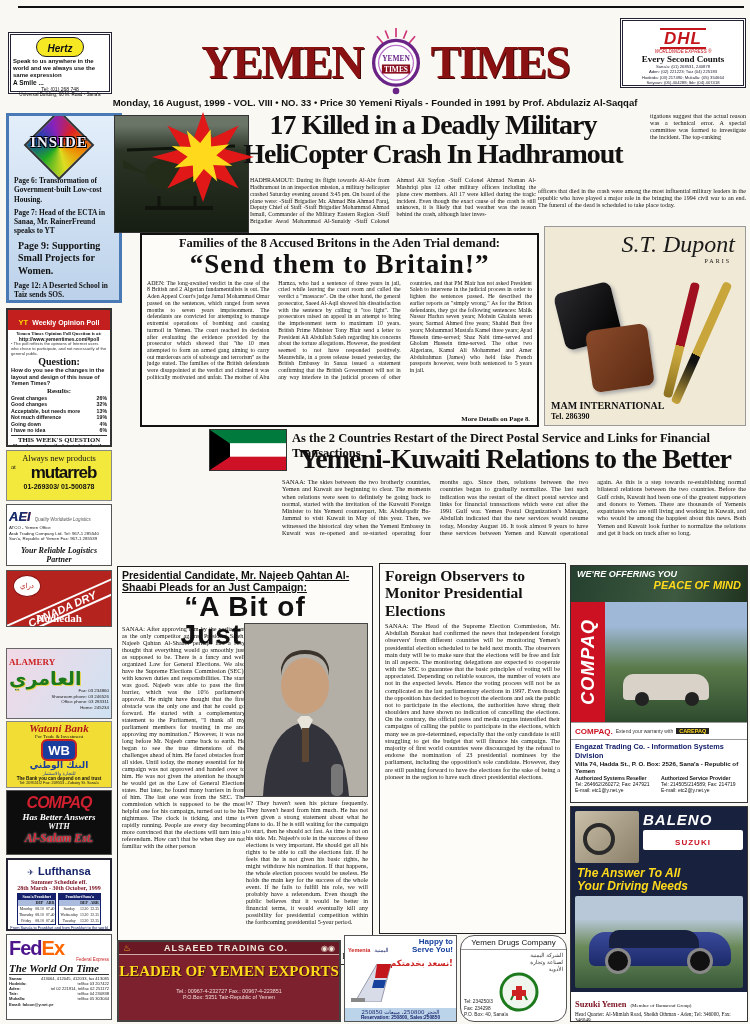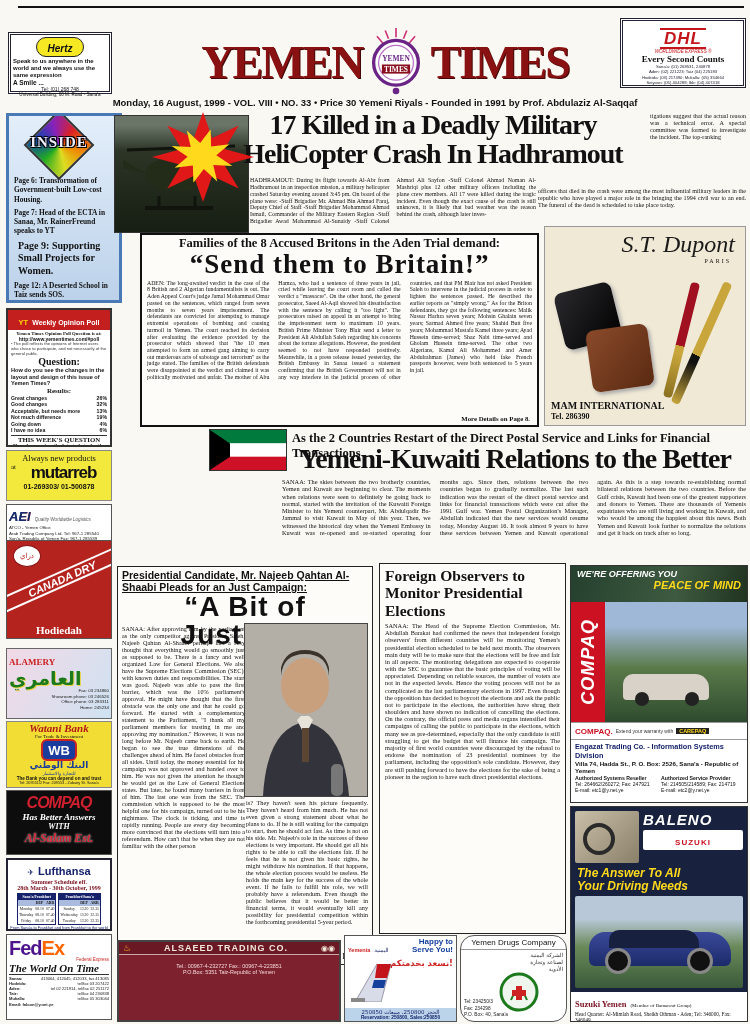--- a/index.html
+++ b/index.html
@@ -144,7 +144,7 @@
     <div class="ctr b i ser" style="font-size:8px;margin-top:4px;">Your Reliable Logistics Partner</div>
   </div>
 
-  <div class="abs clip" style="left:6px;top:540px;width:106px;height:99px;background:#b5231f;border:1px solid #555;box-sizing:border-box;">
+  <div class="abs clip" style="left:6px;top:570px;width:106px;height:57px;background:#b5231f;border:1px solid #555;box-sizing:border-box;">
     <div class="abs" style="left:6px;top:4px;width:26px;height:20px;background:#fff;border-radius:50%;border:1px solid #811;">
       <div class="ctr ar" style="font-size:7px;color:#b5231f;line-height:20px;">دراي</div>
     </div>

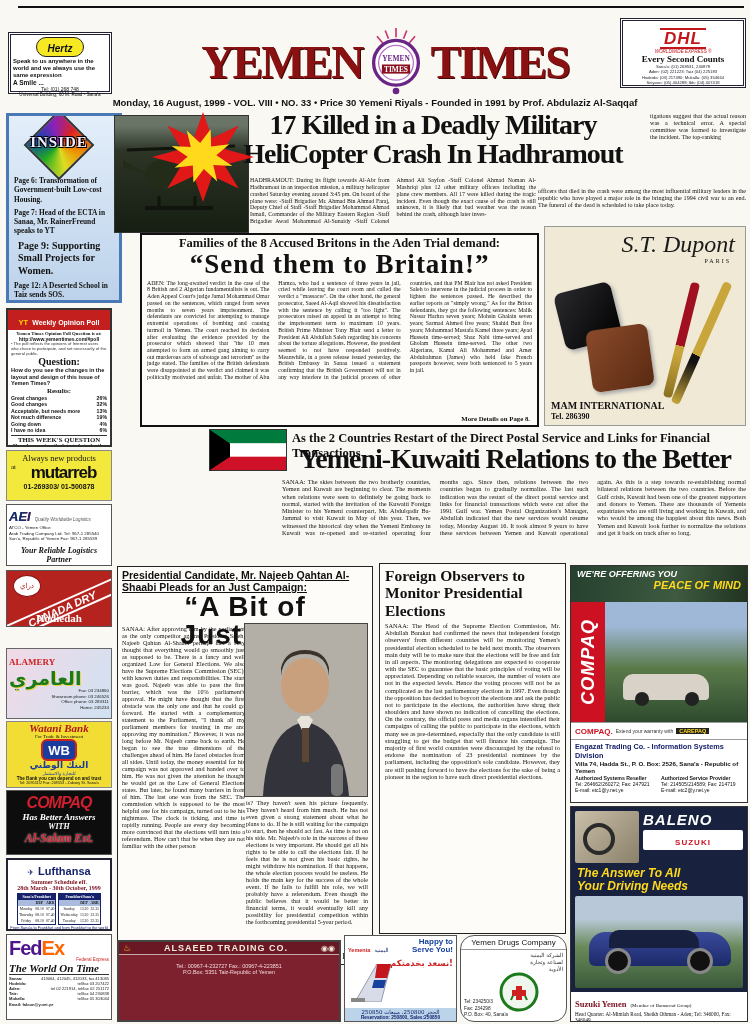--- a/index.html
+++ b/index.html
@@ -431,6 +431,7 @@
       <span class="b sans" style="font-size:9px;color:#f2e8d8;letter-spacing:1px;flex:1;text-align:center;">ALSAEED TRADING CO.</span>
       <span style="font-size:8px;color:#f2e8d8;">◉◉</span>
     </div>
+    <div class="ctr b ser" style="font-size:15px;color:#ffd91c;margin-top:8px;text-shadow:1px 1px 0 #401016;">LEADER OF YEMEN EXPORTS</div>
     <div class="ctr sans" style="font-size:5.4px;color:#f2d8d8;margin-top:8px;">Tel.: 00967-4-232727   Fax.: 00967-4-223851</div>
     <div class="ctr sans" style="font-size:5.4px;color:#f2d8d8;">P.O.Box: 5351 Taiz-Republic of Yemen</div>
   </div>

